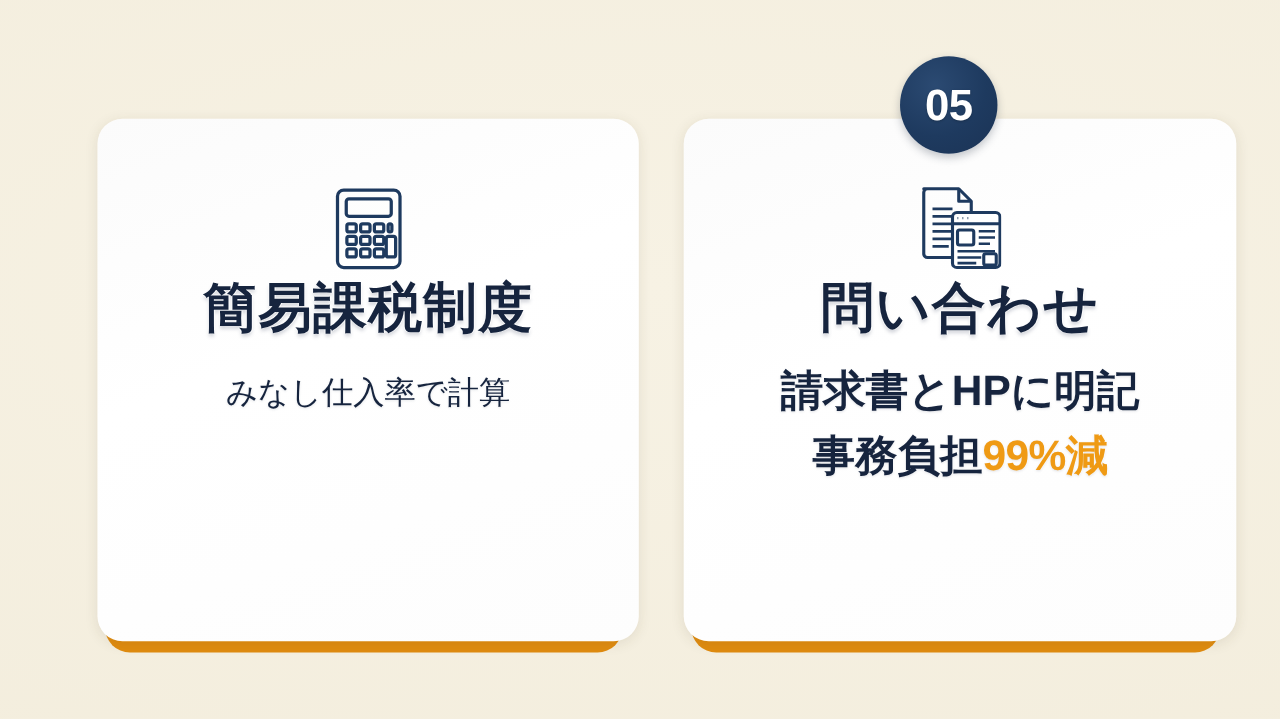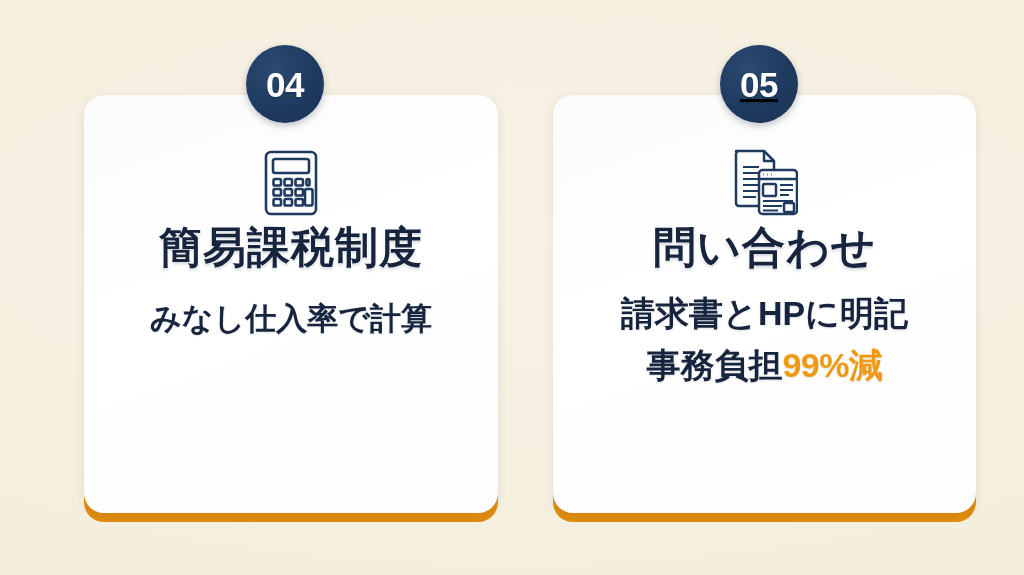--- a/index.html
+++ b/index.html
@@ -186,9 +186,6 @@
         </div>
 
       </div>
-    </div>
-    <div class="badge">
-      <span class="badge-num">04</span>
     </div>
   </div>
 

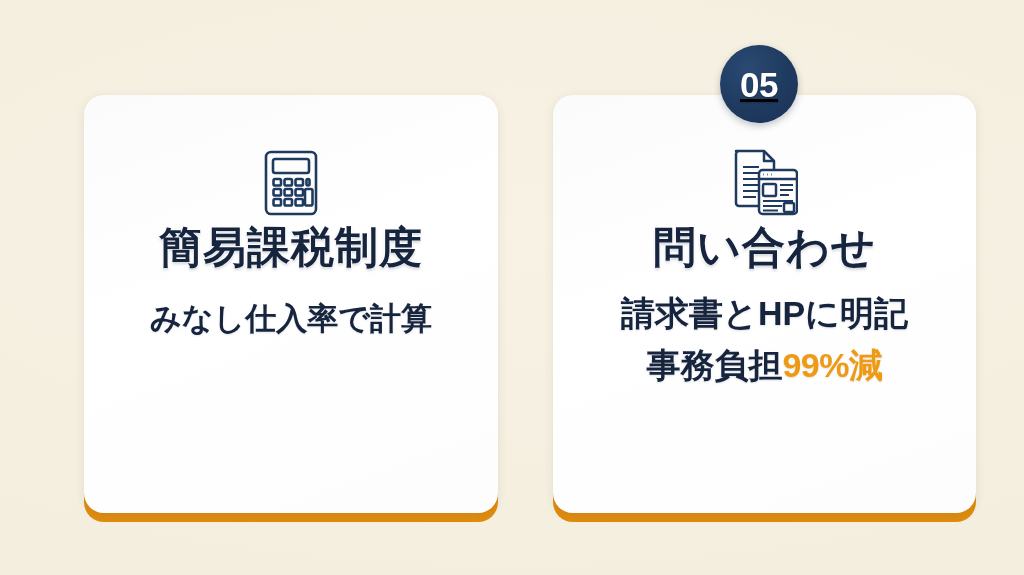--- a/index.html
+++ b/index.html
@@ -78,7 +78,7 @@
     z-index: 5;
   }
   .card-wrap.c1 .badge { left: 172px; }
-  .card-wrap.c2 .badge { left: 177px; text-decoration: underline; }
+  .card-wrap.c2 .badge { left: 177px; }
 
   .badge-num {
     color: #ffffff;

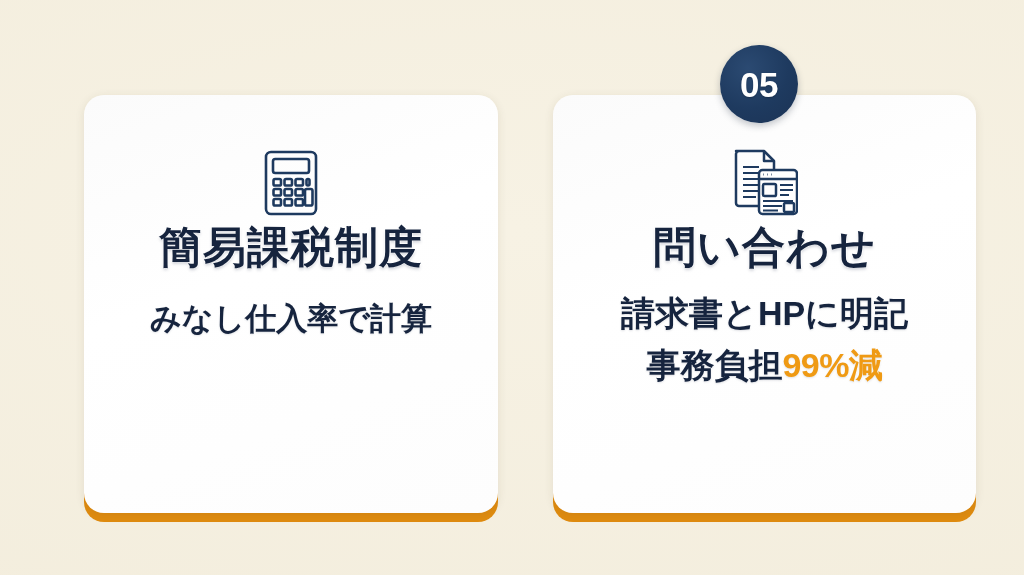--- a/index.html
+++ b/index.html
@@ -44,7 +44,7 @@
 
   .card {
     position: absolute;
-    left: 10px;
+    left: 4px;
     top: 0;
     width: 100%;
     height: 100%;
@@ -52,6 +52,7 @@
     border-radius: 20px;
     box-shadow: 0 2px 10px rgba(70,60,30,.10);
     overflow: hidden;
+    padding-left: 19px;
   }
 
   .card-inner {

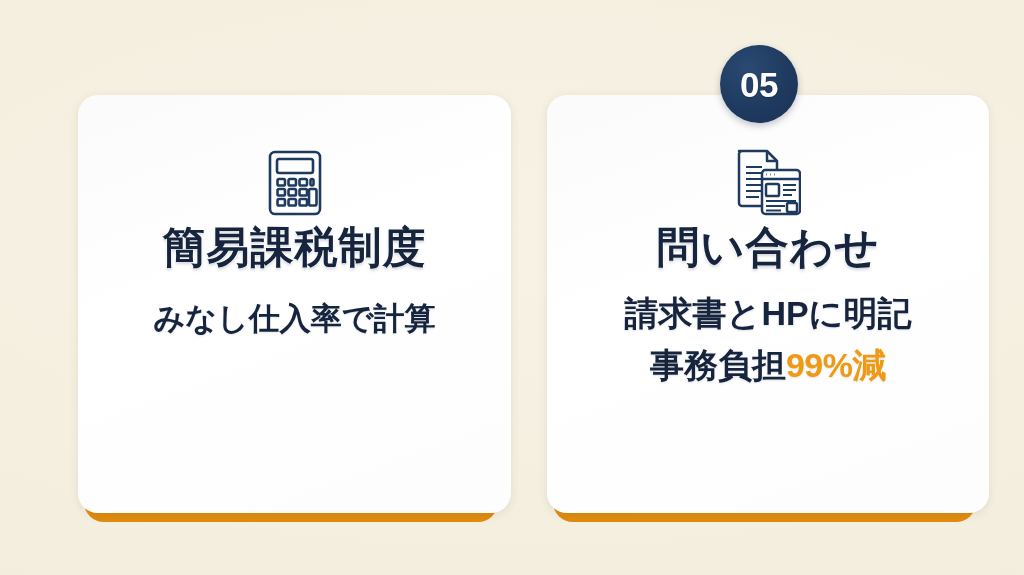--- a/index.html
+++ b/index.html
@@ -143,8 +143,8 @@
 
   .line-sub {
     margin-top: 10px;
-    font-size: 31px;
-    font-weight: bold;
+    font-size: 25px;
+    font-weight: normal;
     letter-spacing: 0px;
     line-height: 1.4;
     color: #16243e;

